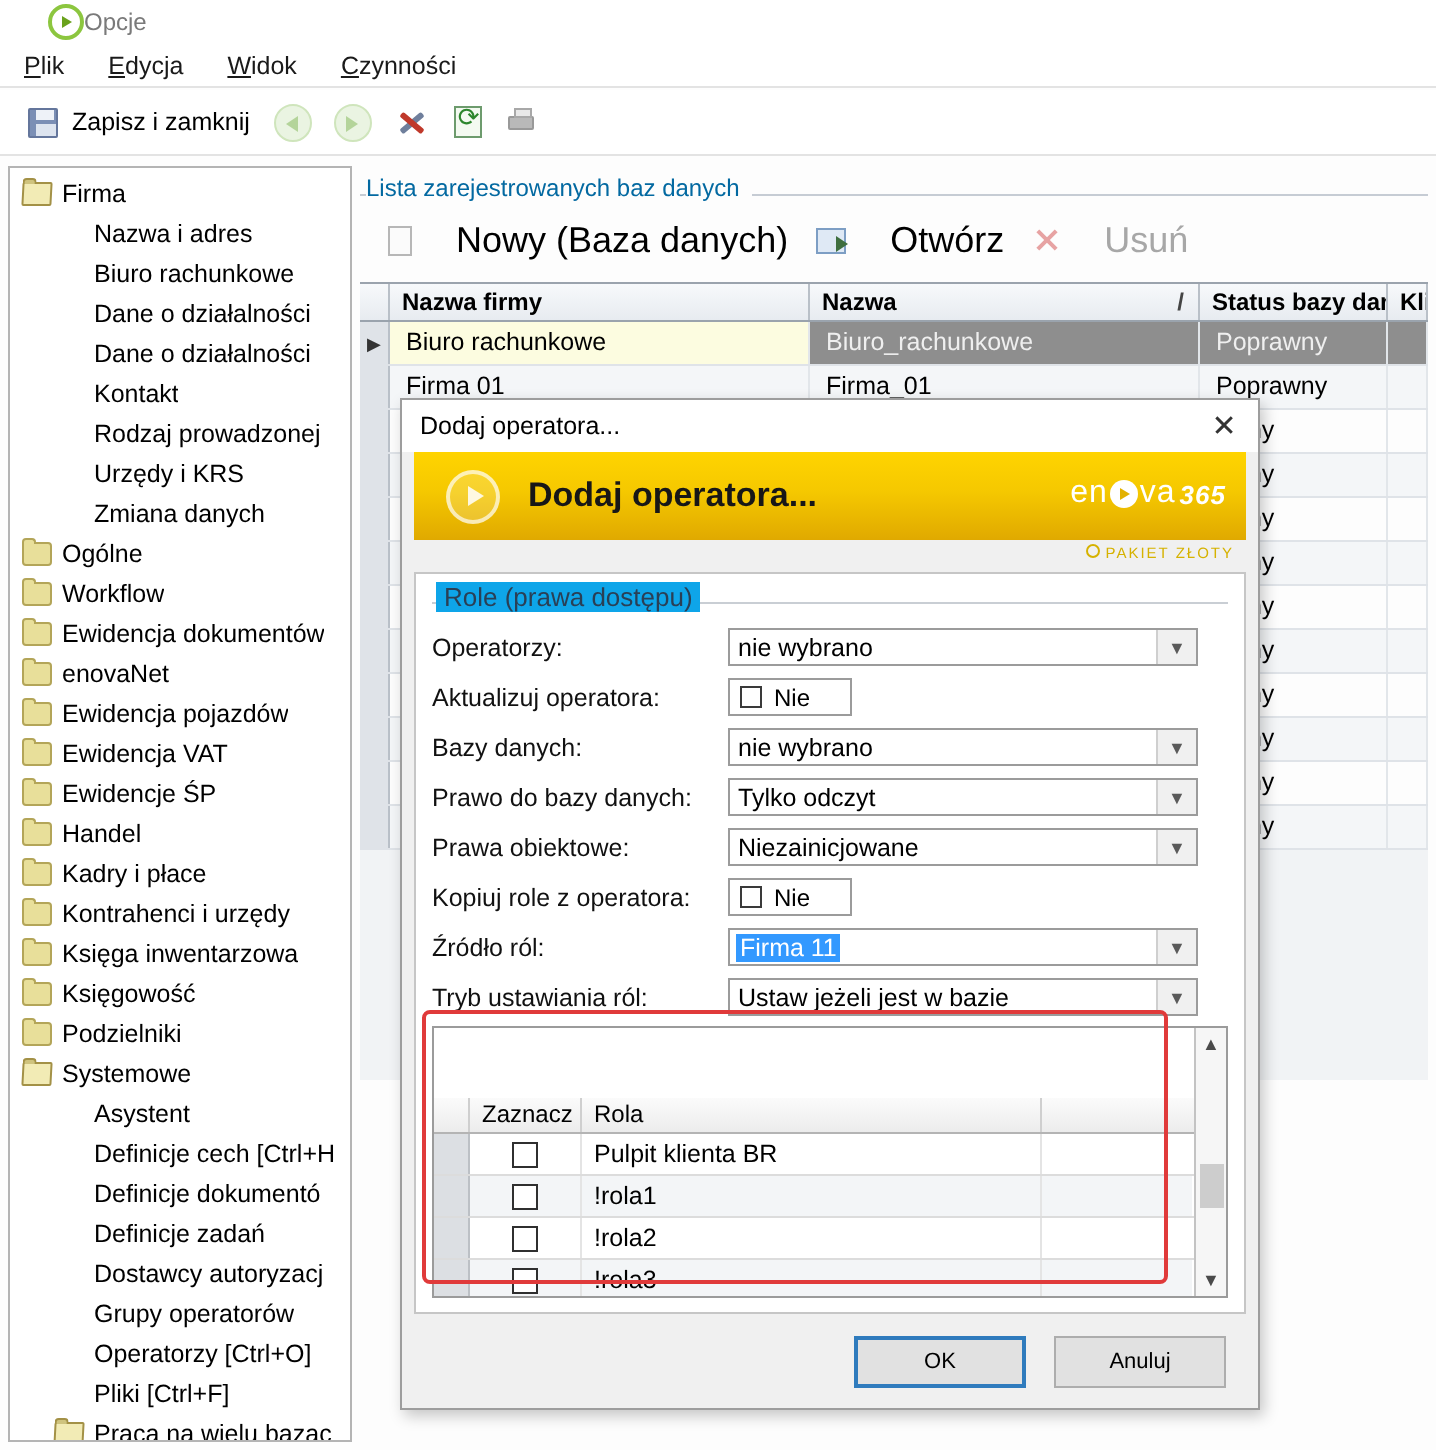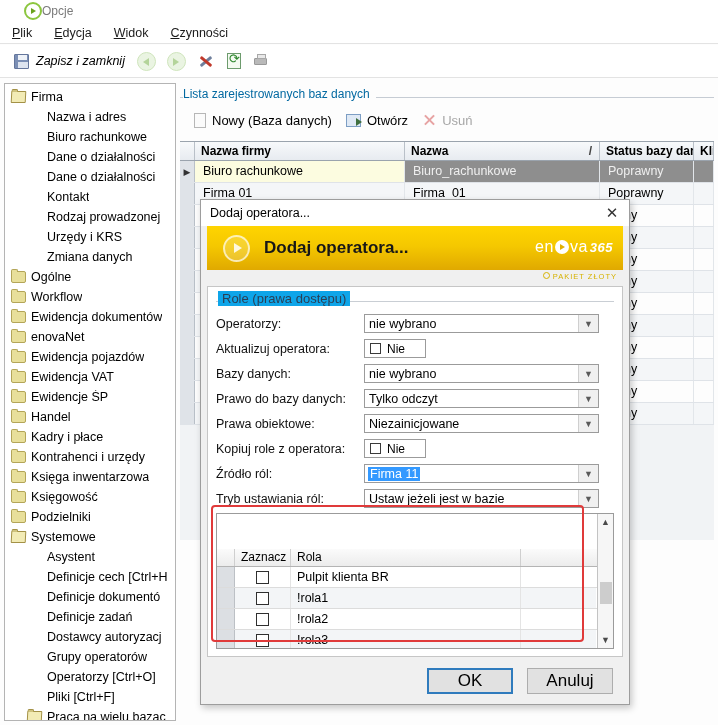--- a/index.html
+++ b/index.html
@@ -57,7 +57,7 @@
     box-sizing: border-box;
   }
   .tb-save {
-    display: flex; align-items: center; gap: 7px; cursor: default; font-style: italic;
+    display: flex; align-items: center; gap: 7px; cursor: default;
   }
   .ico-save {
     width: 15px; height: 15px; background: #7b8fb5; border-radius: 1px;

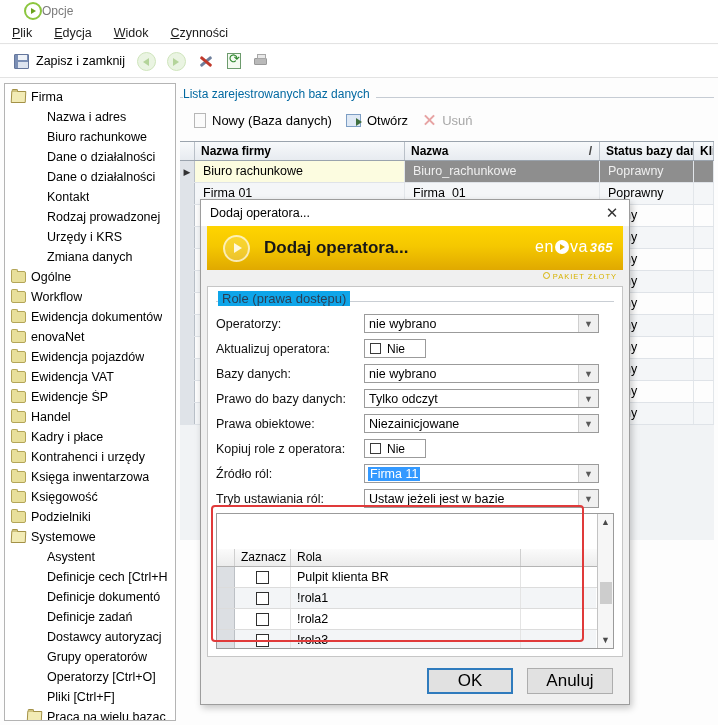--- a/index.html
+++ b/index.html
@@ -162,7 +162,7 @@
     position: absolute; left: 0; top: 22px; height: 30px;
     display: flex; align-items: center; gap: 14px; padding-left: 14px;
   }
-  .lt-btn { display: flex; align-items: center; gap: 6px; font-size: 13px; cursor: default; }
+  .lt-btn { display: flex; align-items: center; gap: 22px; font-size: 18px; cursor: default; }
   .lt-btn.disabled { color: #a7a7a7; justify-content: flex-end; }
   .ico-doc {
     width: 12px; height: 15px; background: #fbfbfb; border: 1px solid #b7b7b7;

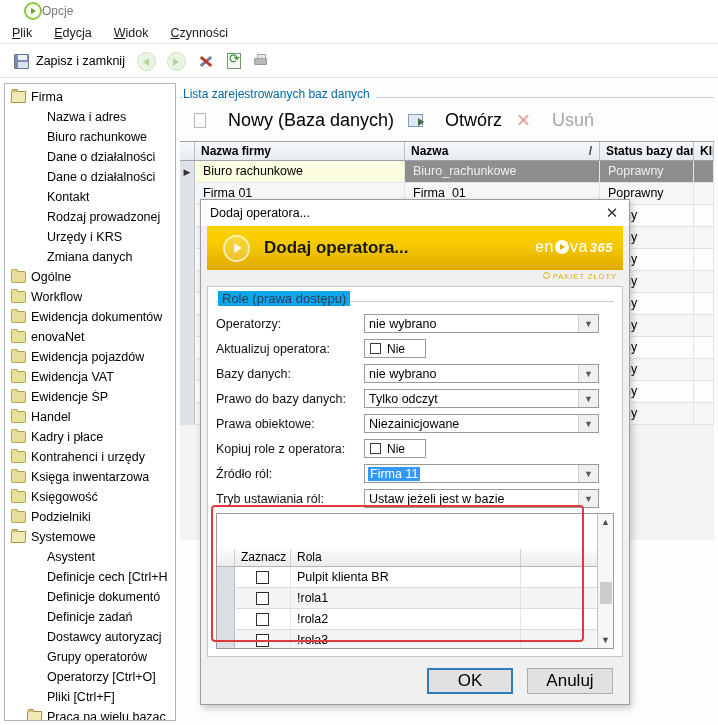--- a/index.html
+++ b/index.html
@@ -370,7 +370,7 @@
     padding-right: 16px; box-sizing: border-box;
   }
   .btn {
-    width: 86px; height: 26px; font-size: 17px; background: #e1e1e1;
+    width: 86px; height: 26px; font-size: 11px; background: #e1e1e1;
     border: 1px solid #adadad; box-sizing: border-box;
     display: flex; align-items: center; justify-content: center; cursor: default;
   }

